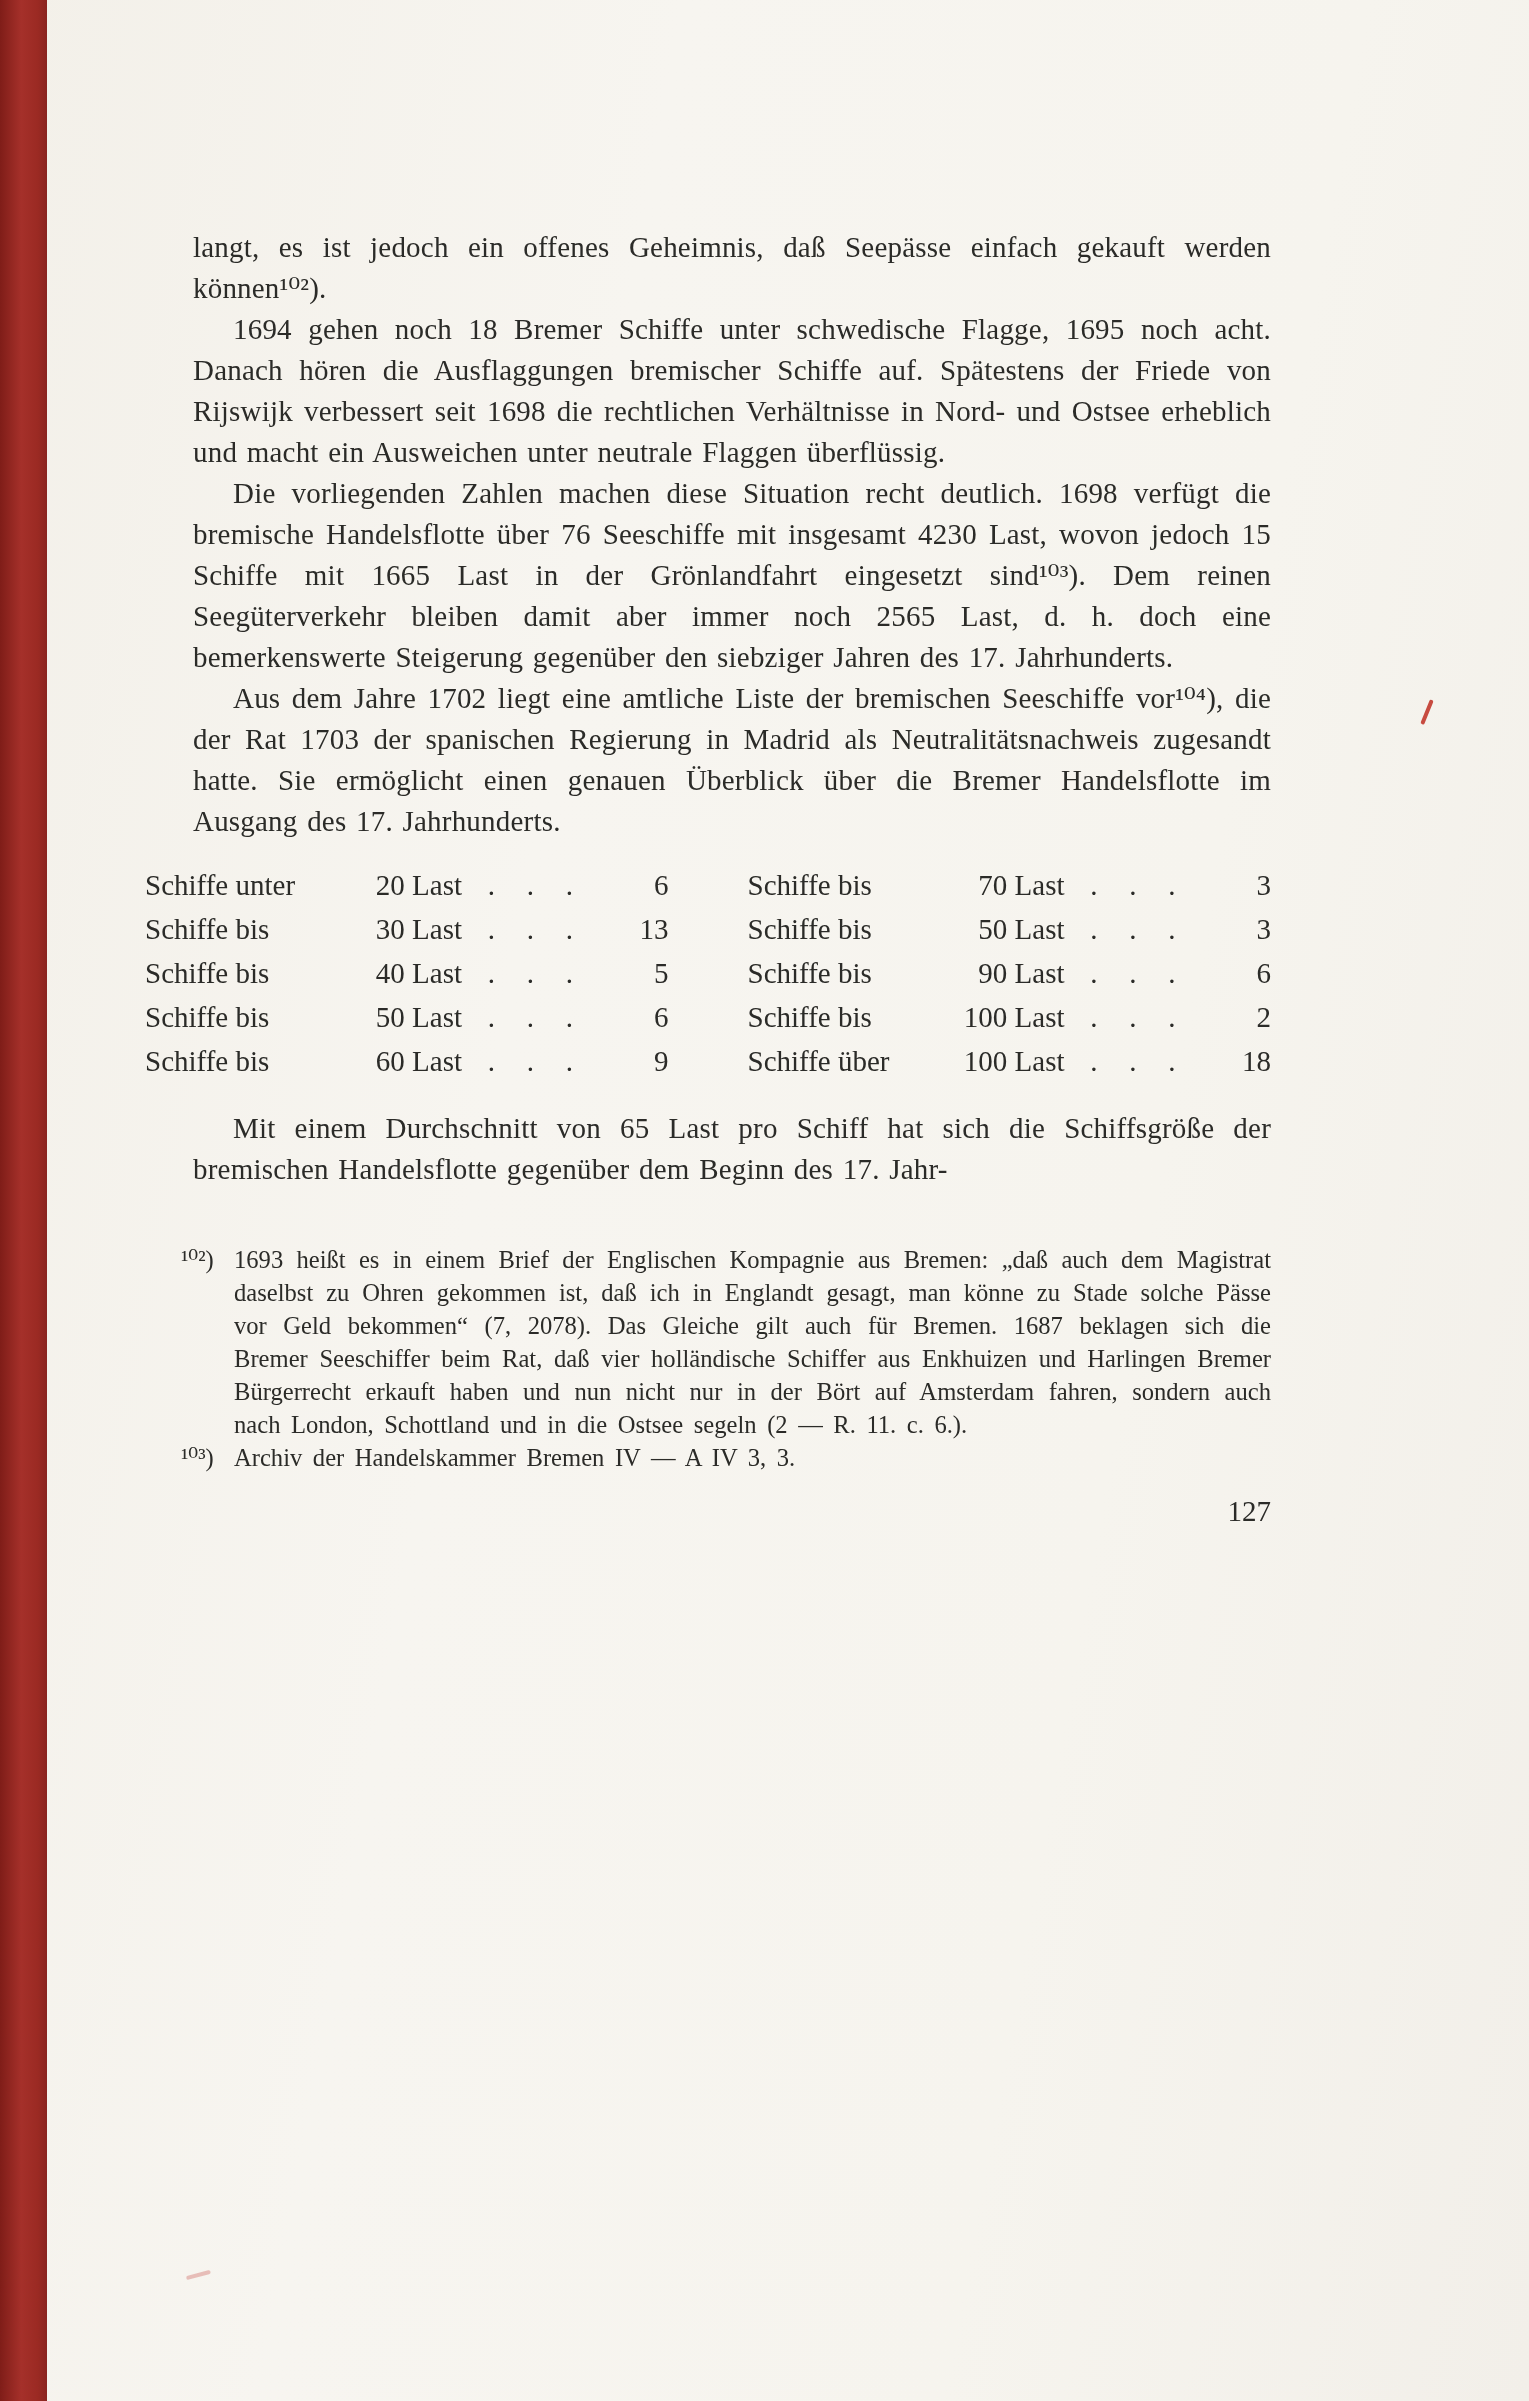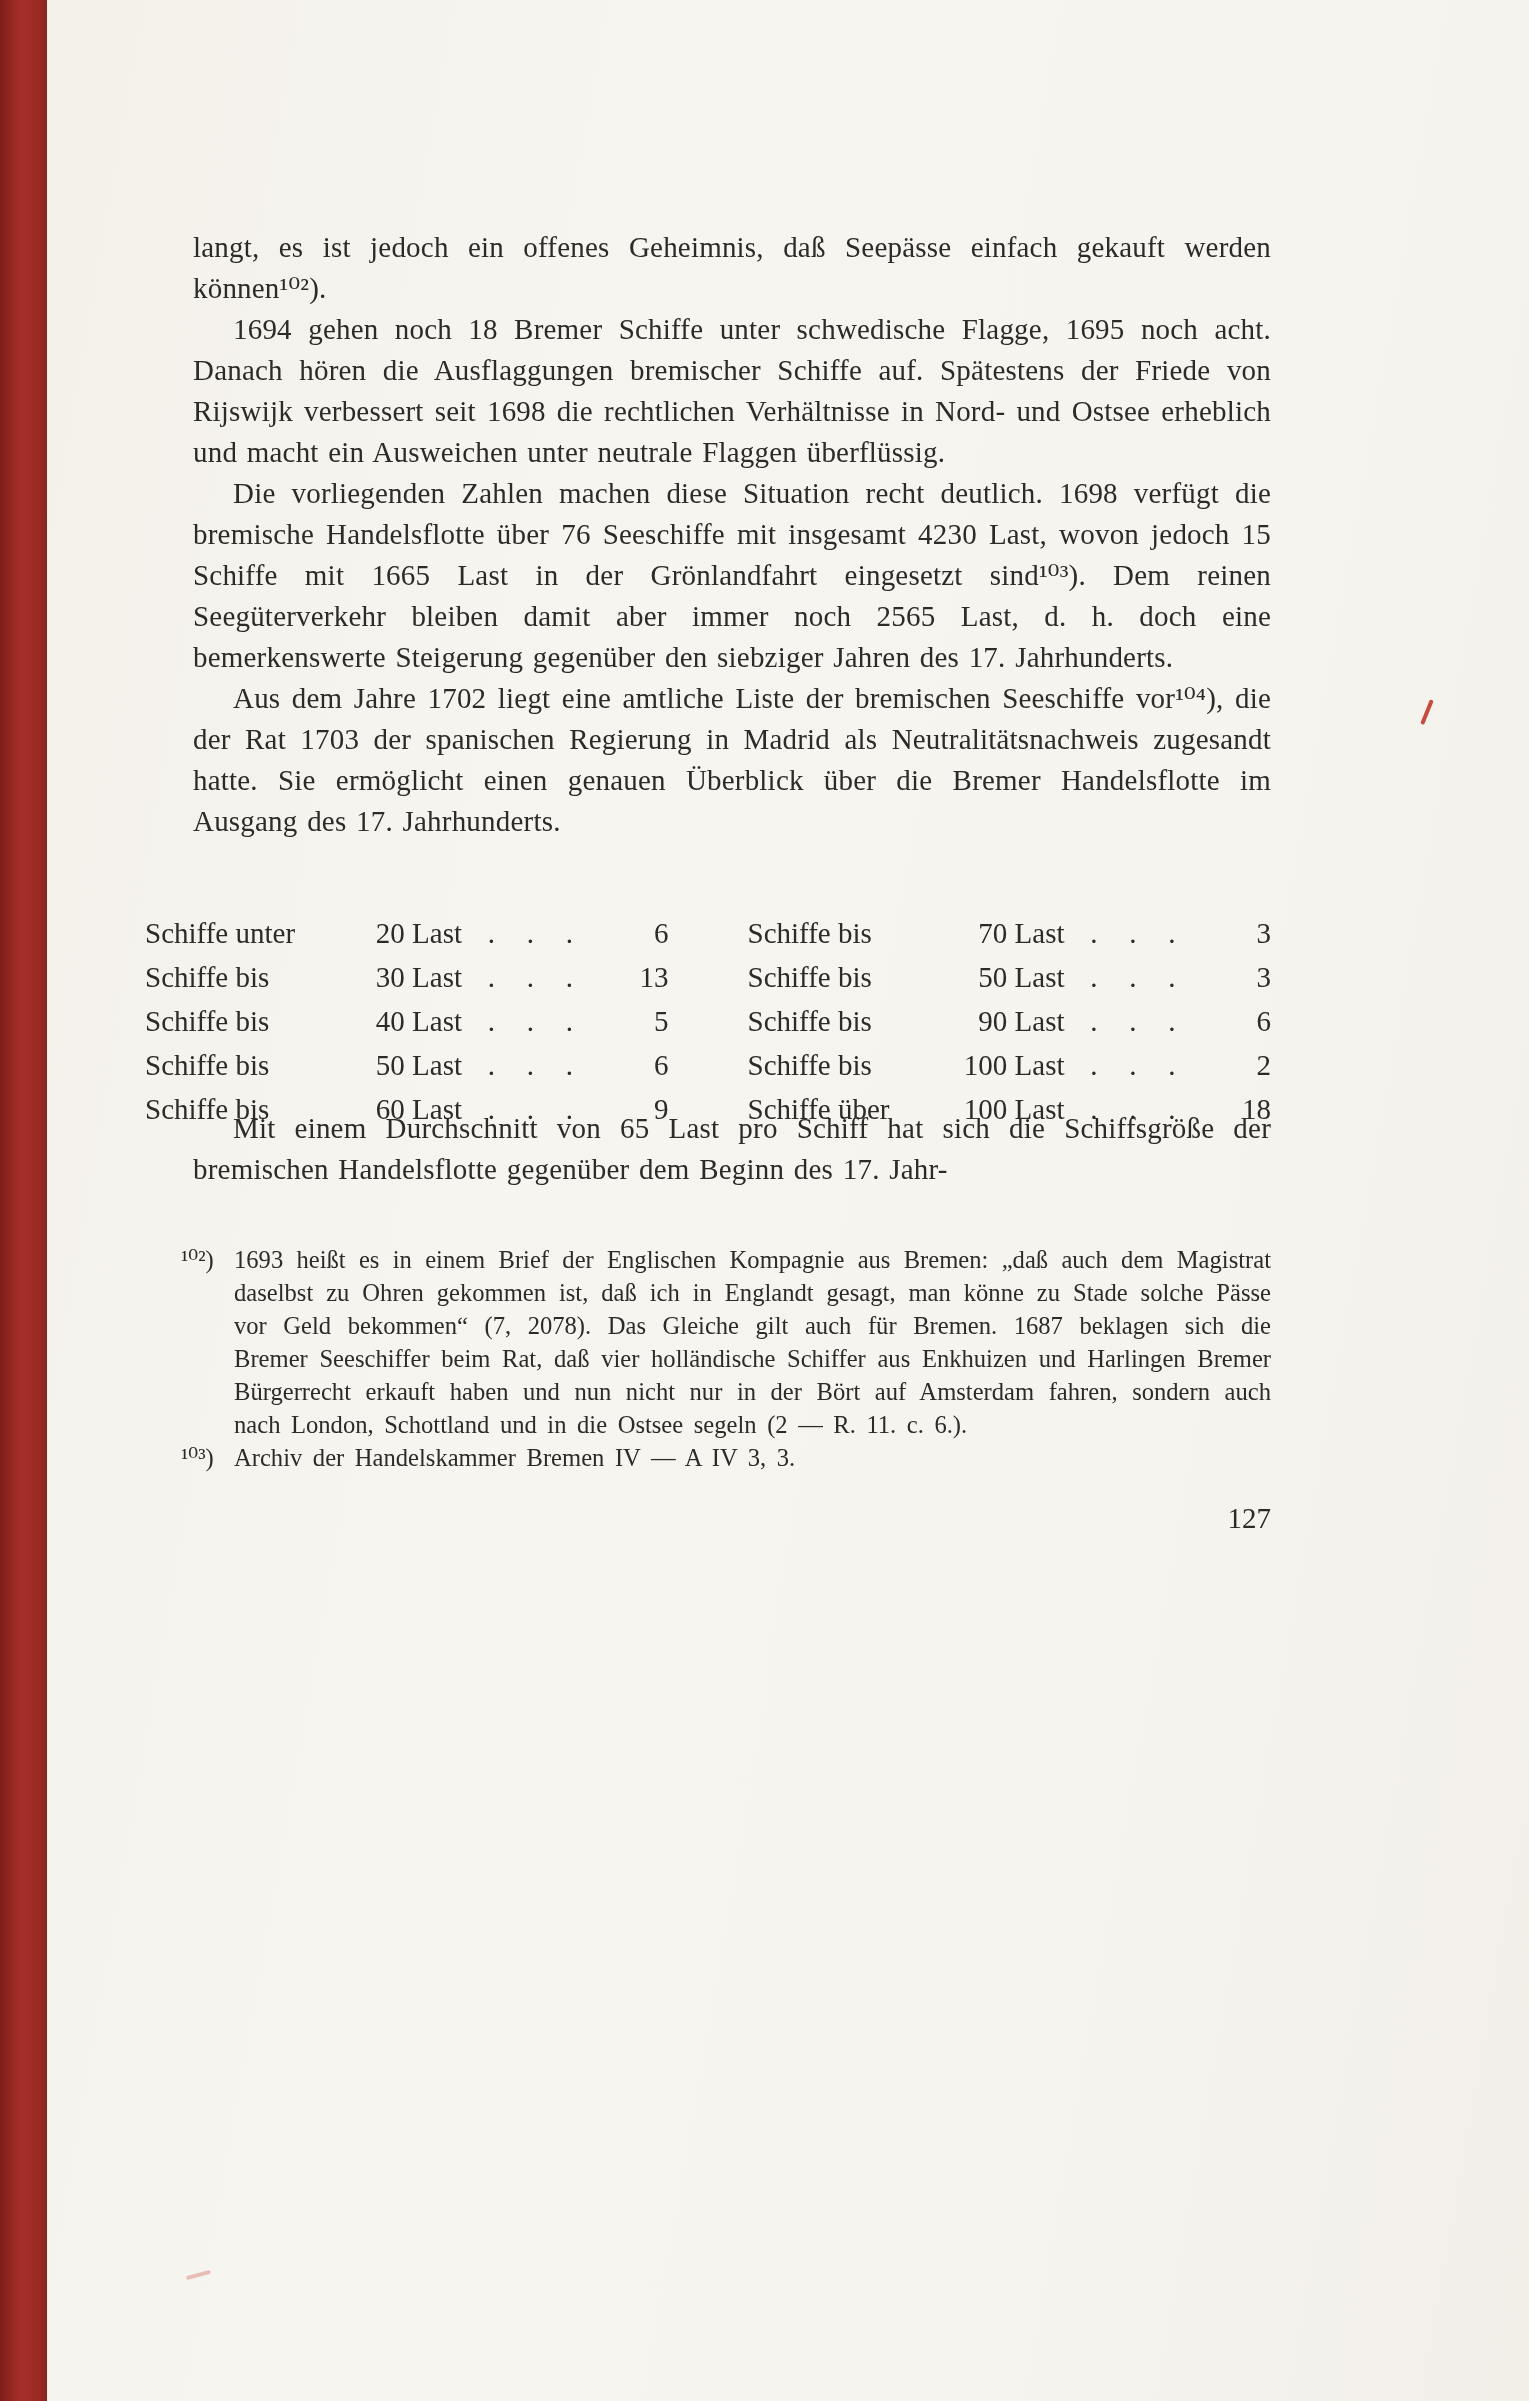--- a/index.html
+++ b/index.html
@@ -48,7 +48,7 @@
   .t-col.left  { width: 524px; }
   .t-col.right { width: 524px; margin-left: 79px; }
   .t-row { display: flex; align-items: baseline; line-height: 44px; height: 44px; }
-  .t-label  { width: 198px; flex: none; margin-top: 48px; }
+  .t-label  { width: 198px; flex: none; }
   .t-amount { width: 119px; flex: none; text-align: right; }
   .t-dots   { width: 149px; flex: none; text-align: center; letter-spacing: 12.3px; }
   .t-count  { flex: 1; text-align: right; }

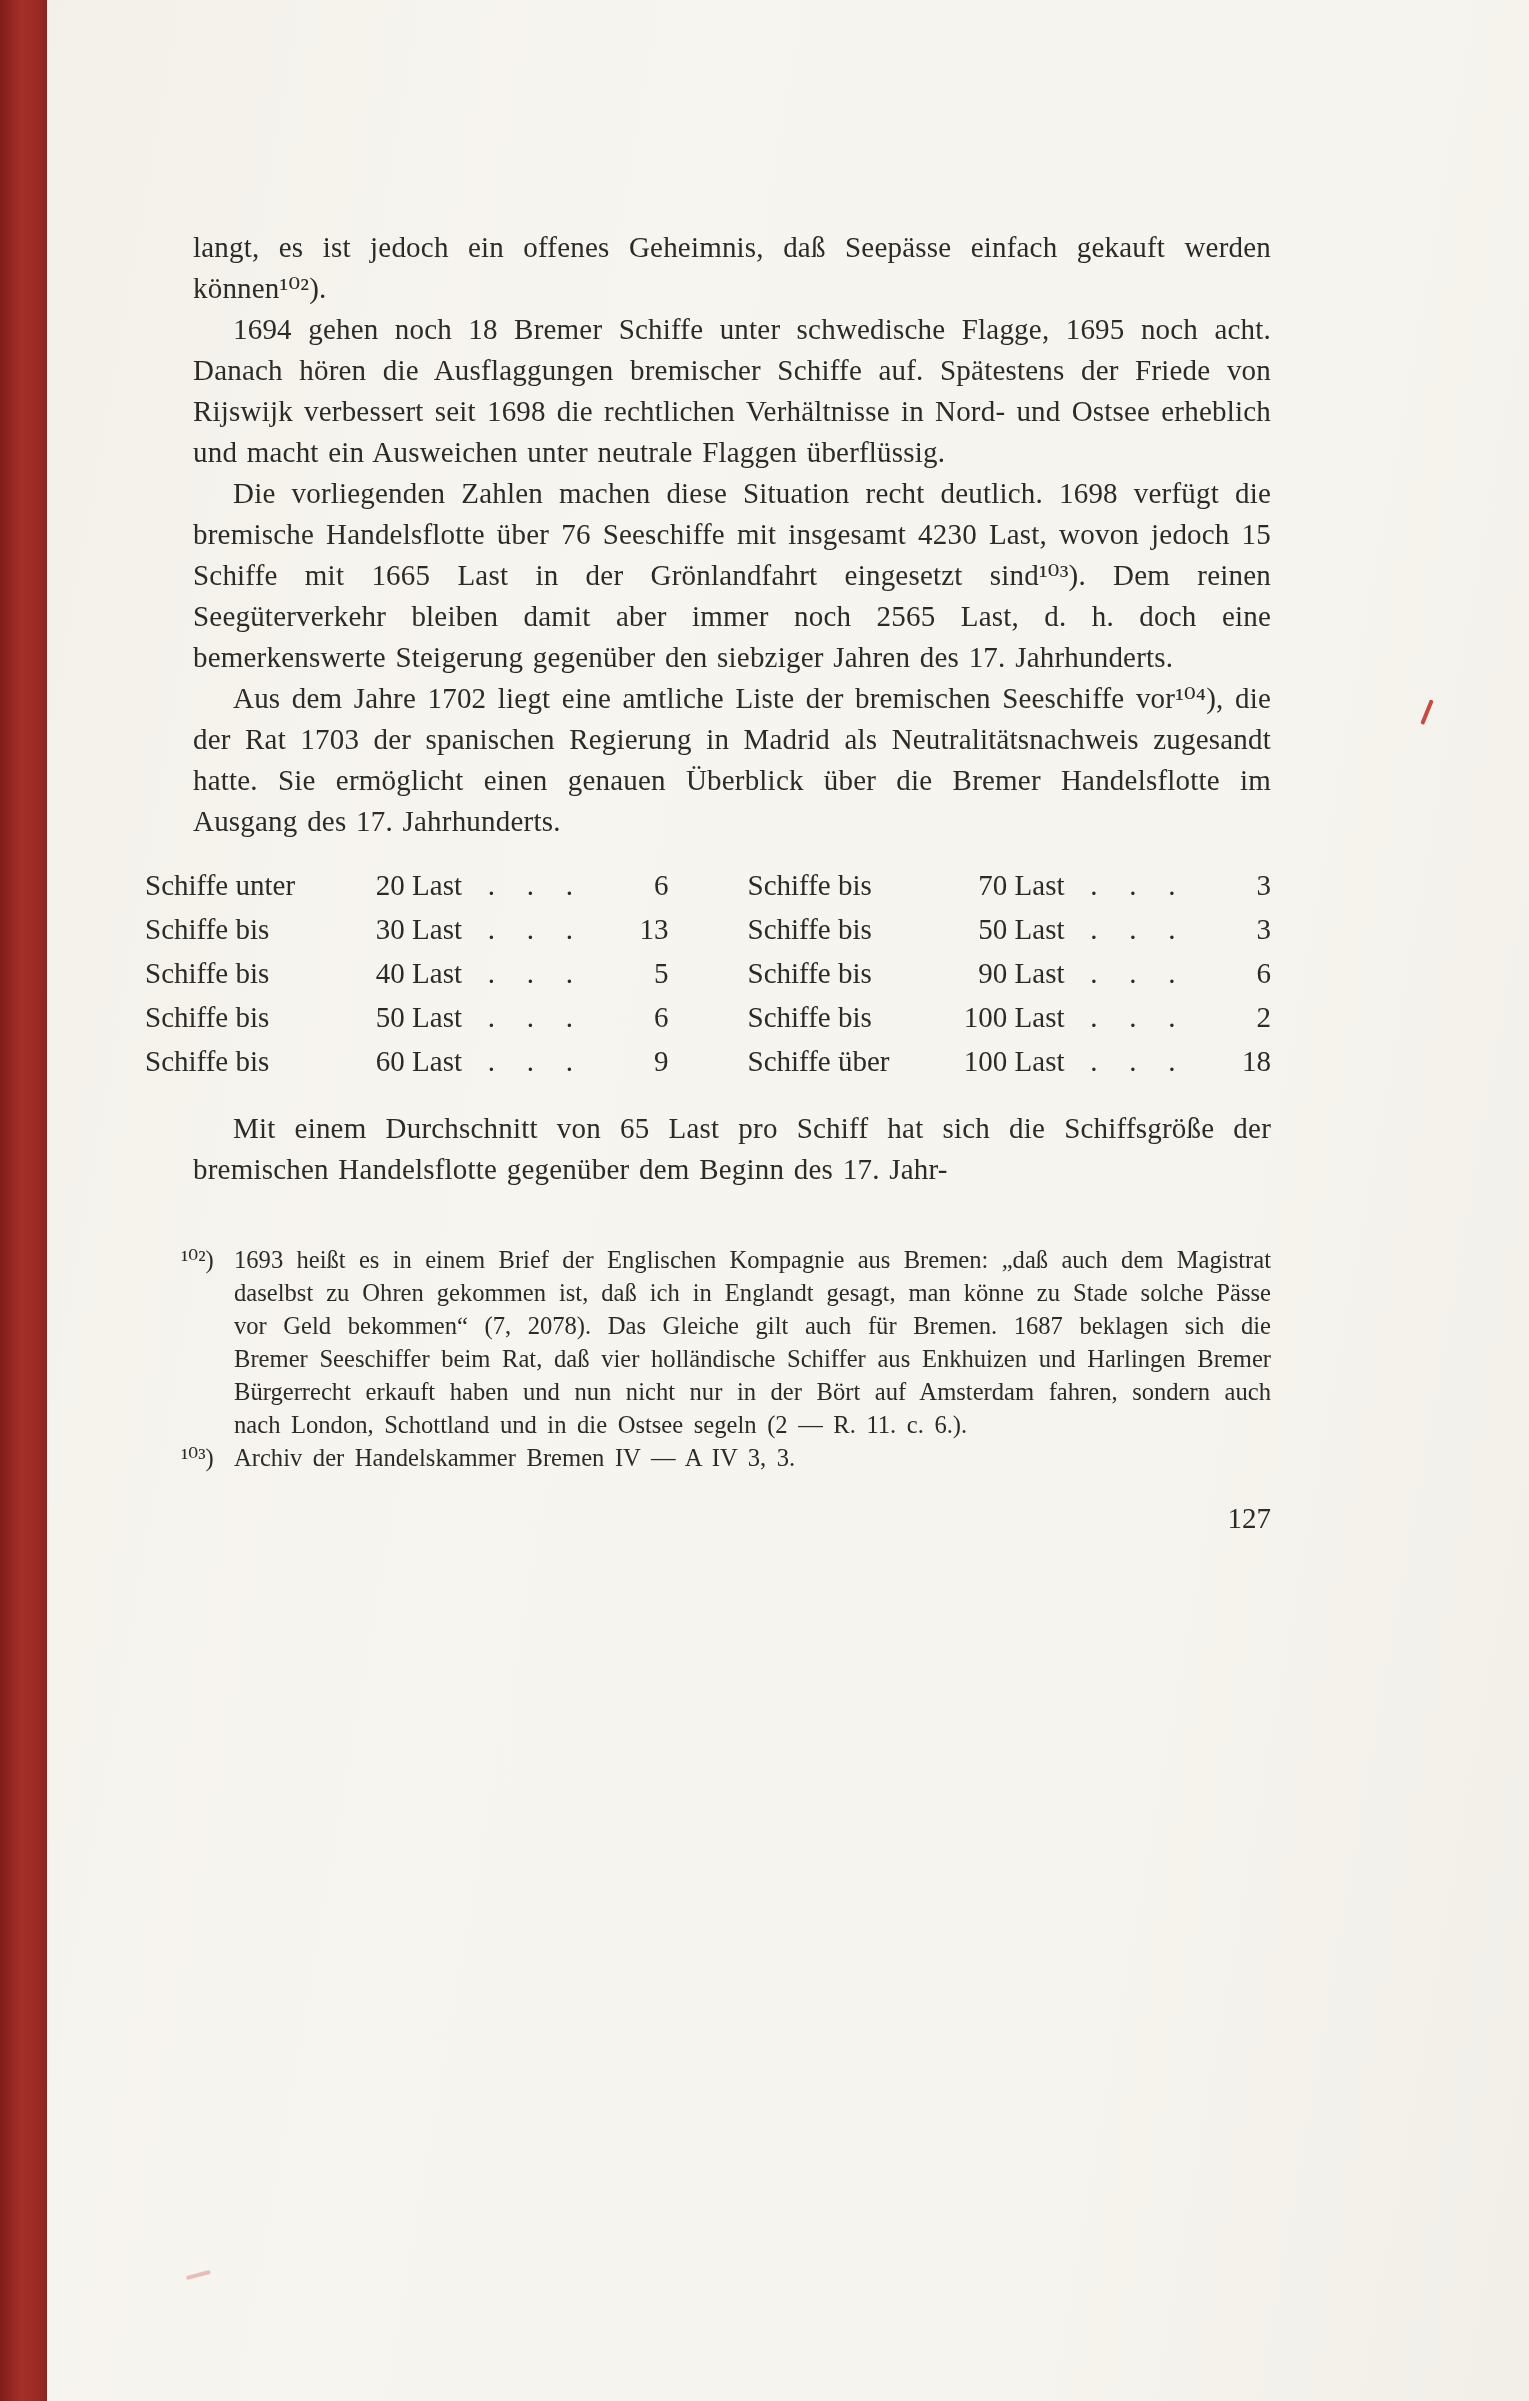--- a/index.html
+++ b/index.html
@@ -63,7 +63,7 @@
   .fn-text { flex: 1; text-align: justify; word-spacing: 4.4px; }
 
   .page-number {
-    margin-top: 28px;
+    margin-top: 21px;
     text-align: right;
     font-size: 29px;
   }

